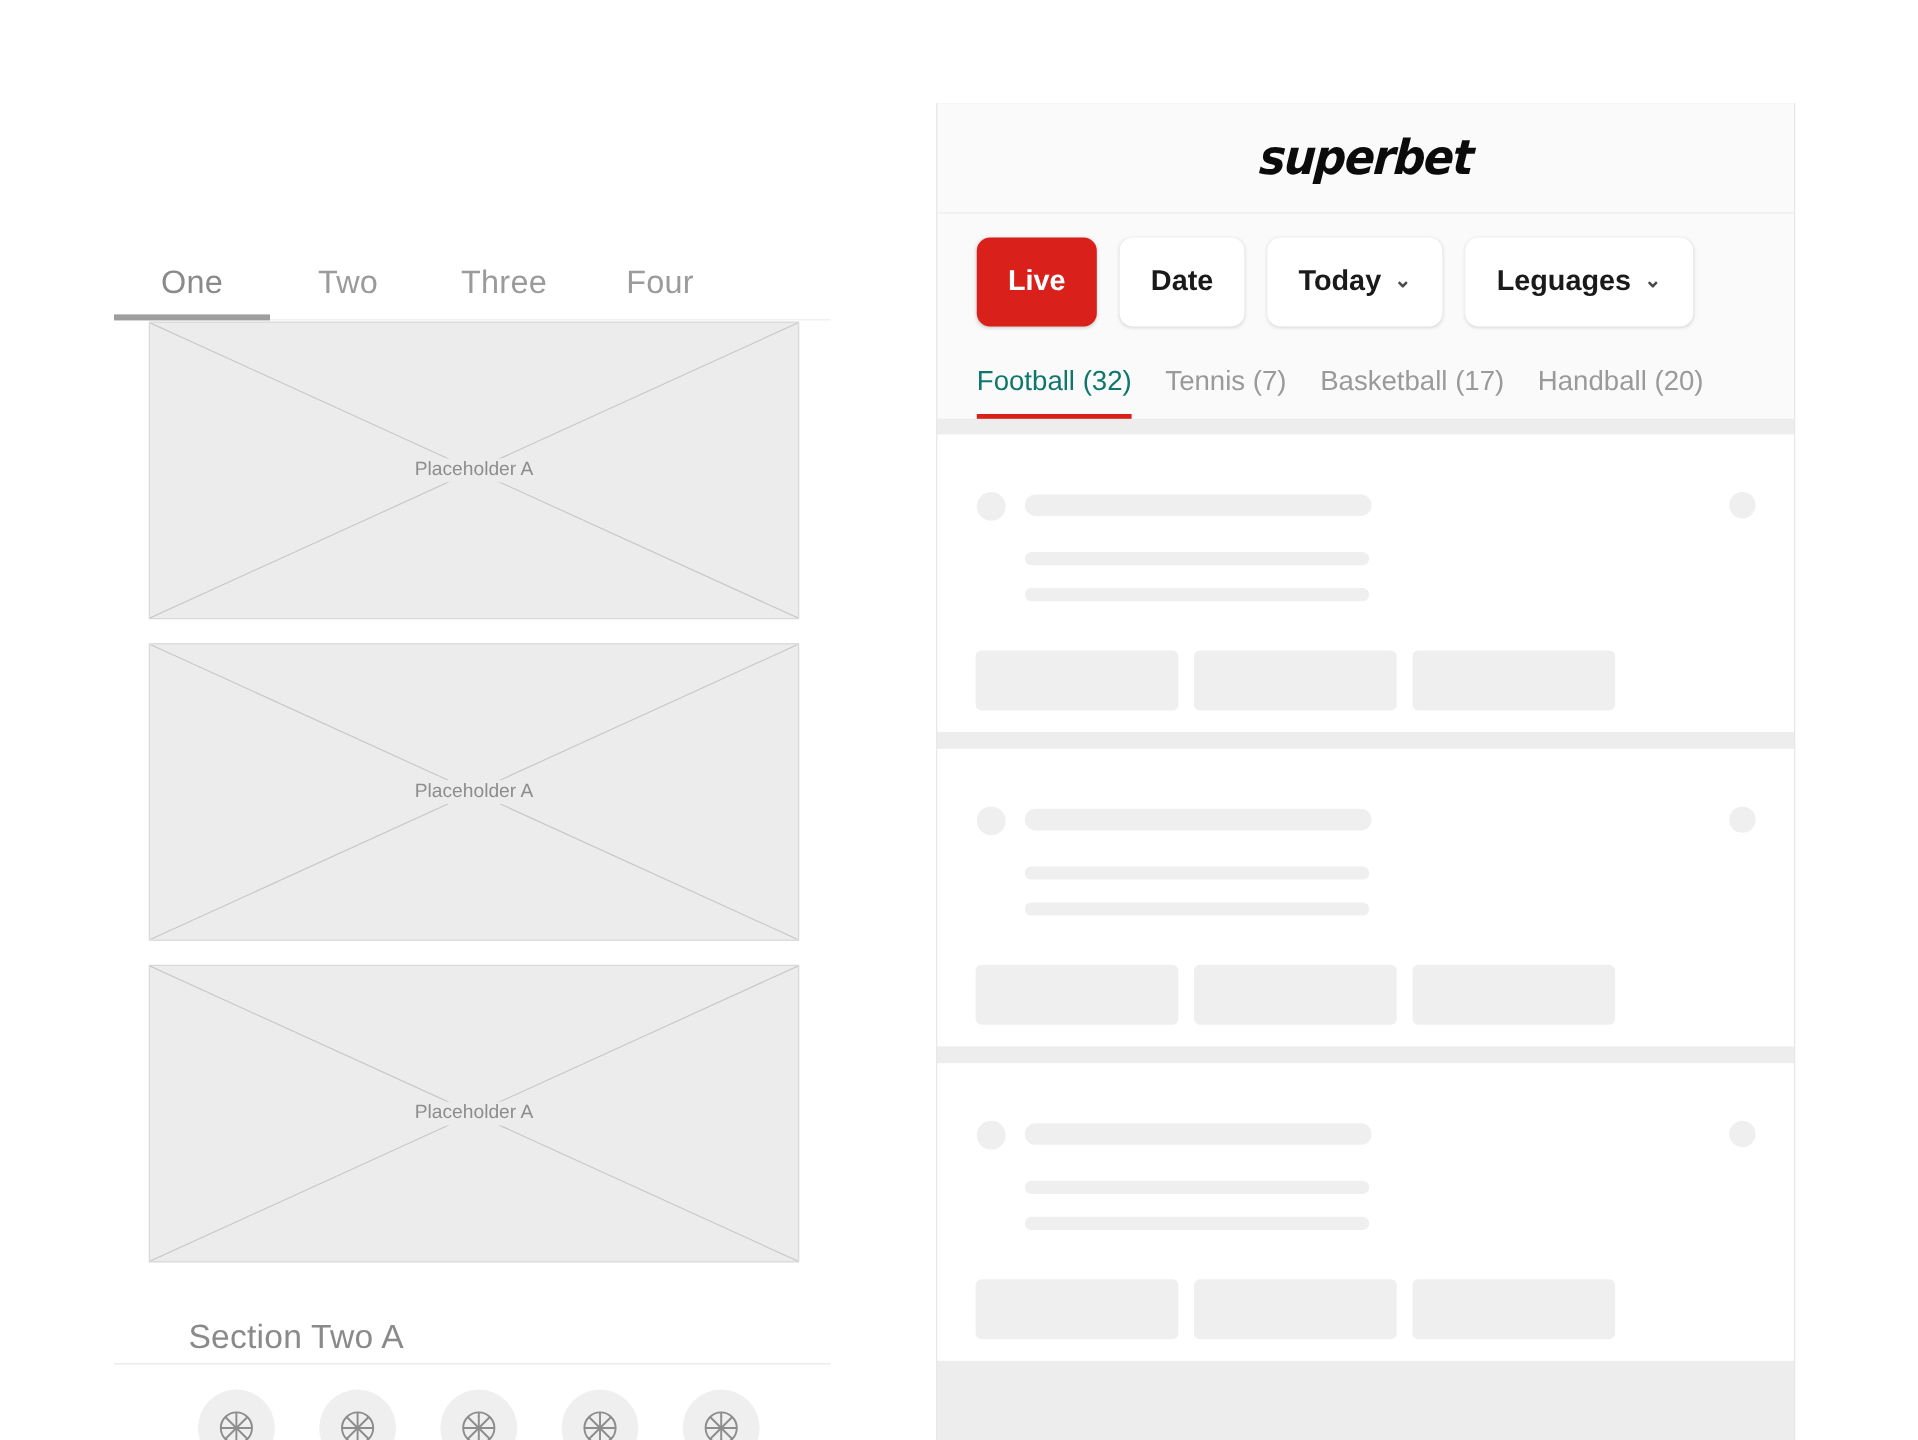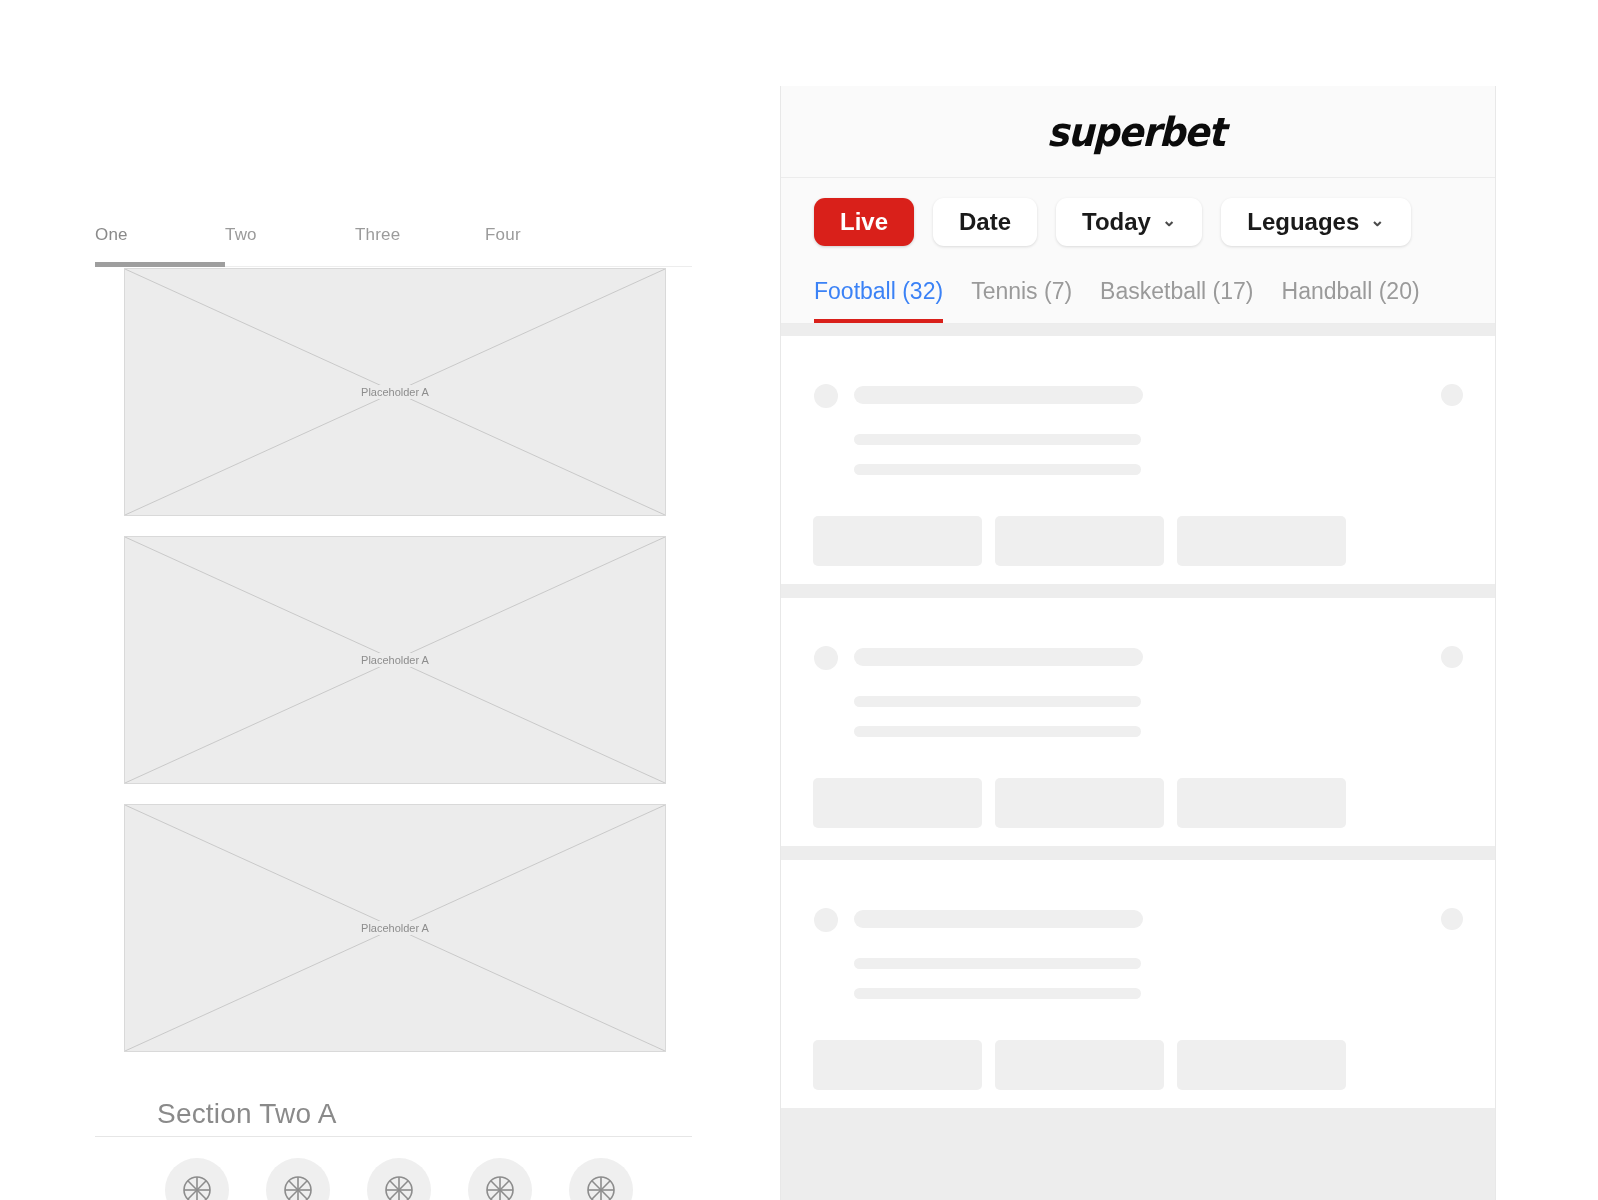--- a/index.html
+++ b/index.html
@@ -37,8 +37,8 @@
   }
   .tabbar .tab {
     flex: 0 0 130px;
-    text-align: left;
-    font-size: 17px;
+    text-align: center;
+    font-size: 27px;
     color: #9b9b9b;
     letter-spacing: .2px;
     line-height: 30px;

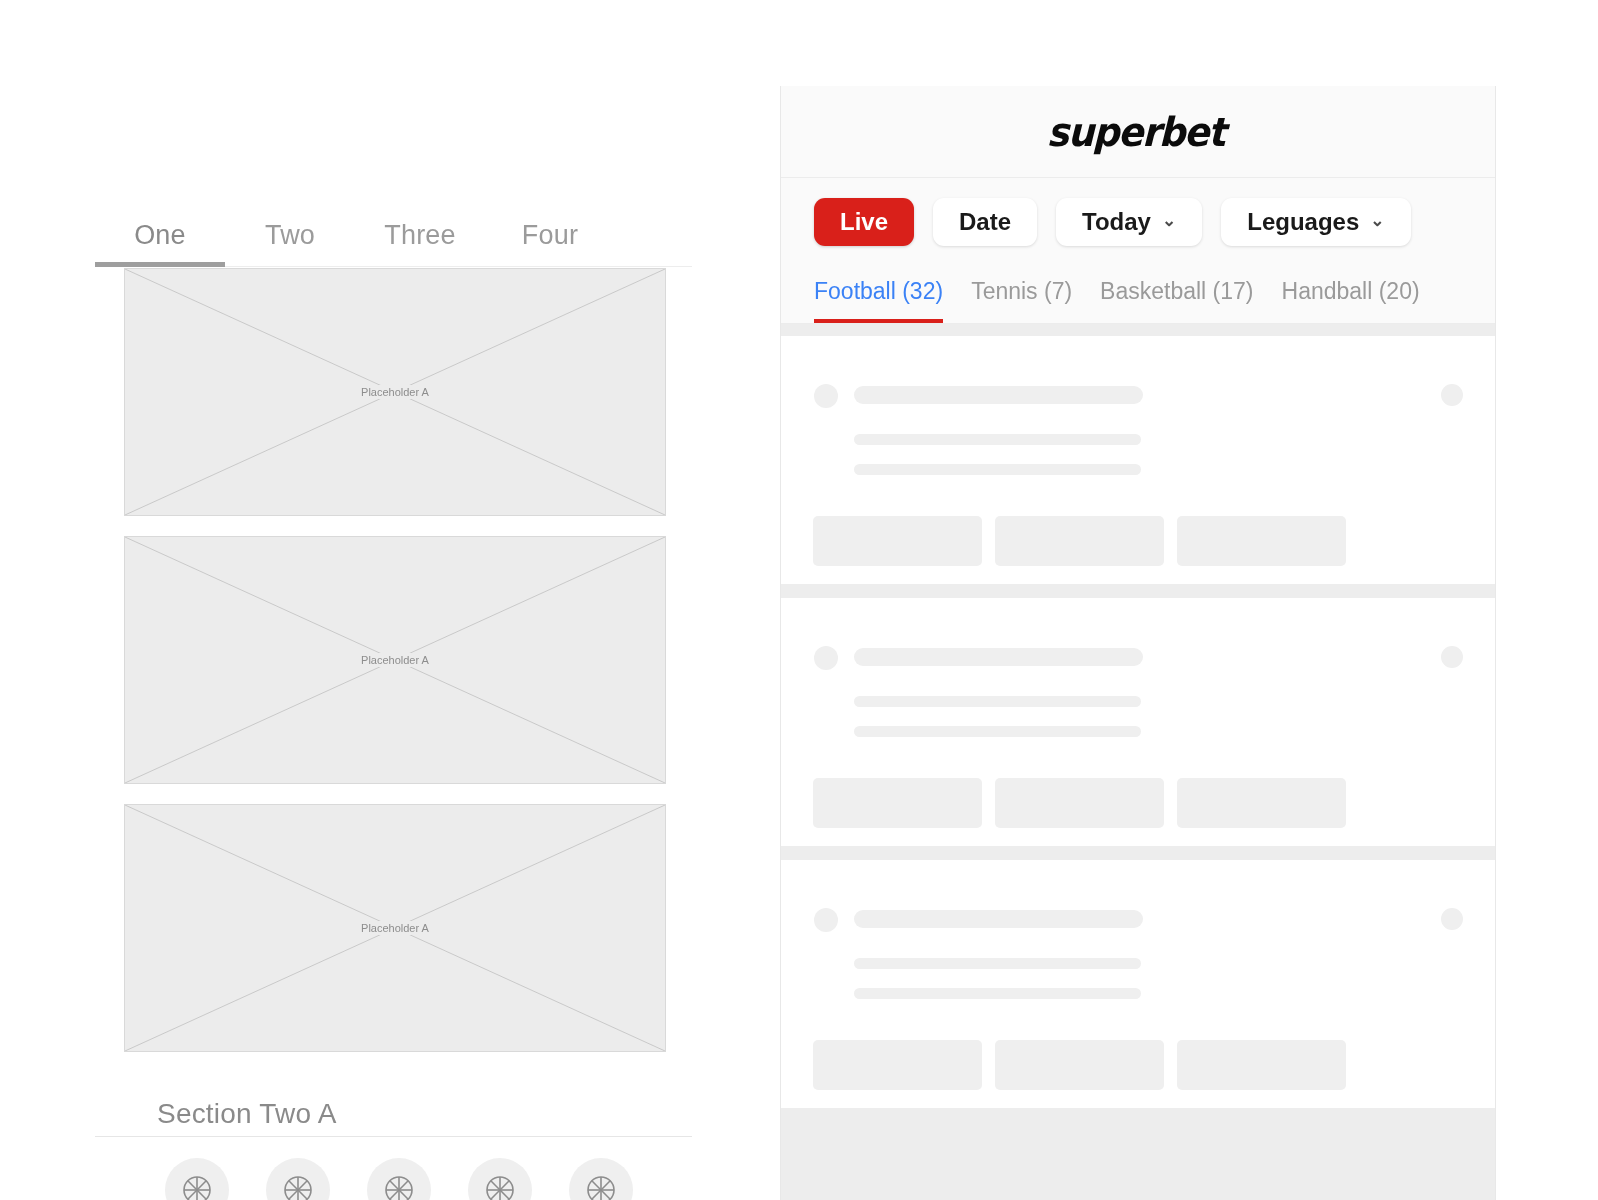--- a/index.html
+++ b/index.html
@@ -168,7 +168,7 @@
     box-sizing: border-box;
   }
   .fbtn {
-    height: 48px;
+    height: 74px;
     border-radius: 11px;
     background: #ffffff;
     box-shadow: 0 1px 3px rgba(0,0,0,.13);

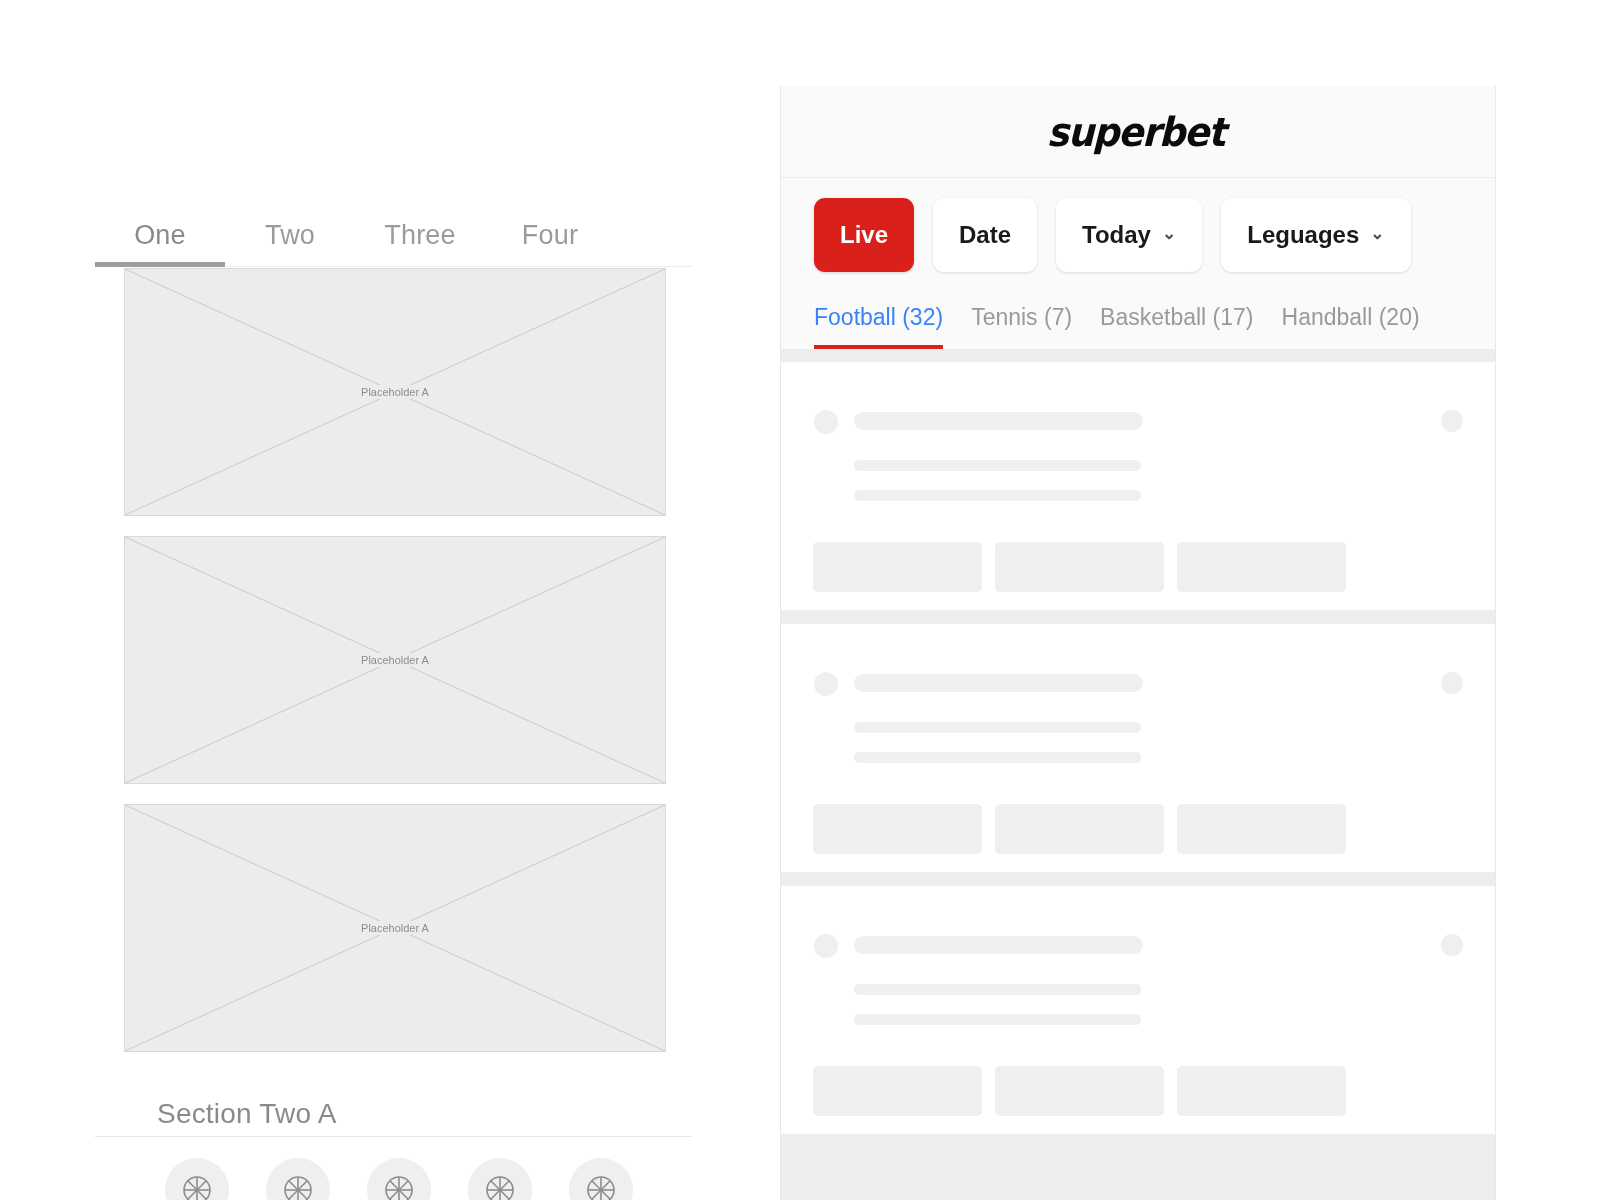--- a/index.html
+++ b/index.html
@@ -218,7 +218,7 @@
     border-bottom: 4px solid transparent;
   }
   .stab.active {
-    color: #3b82f6;
+    color: #0f766e;
     border-bottom-color: #d9201a;
   }
 

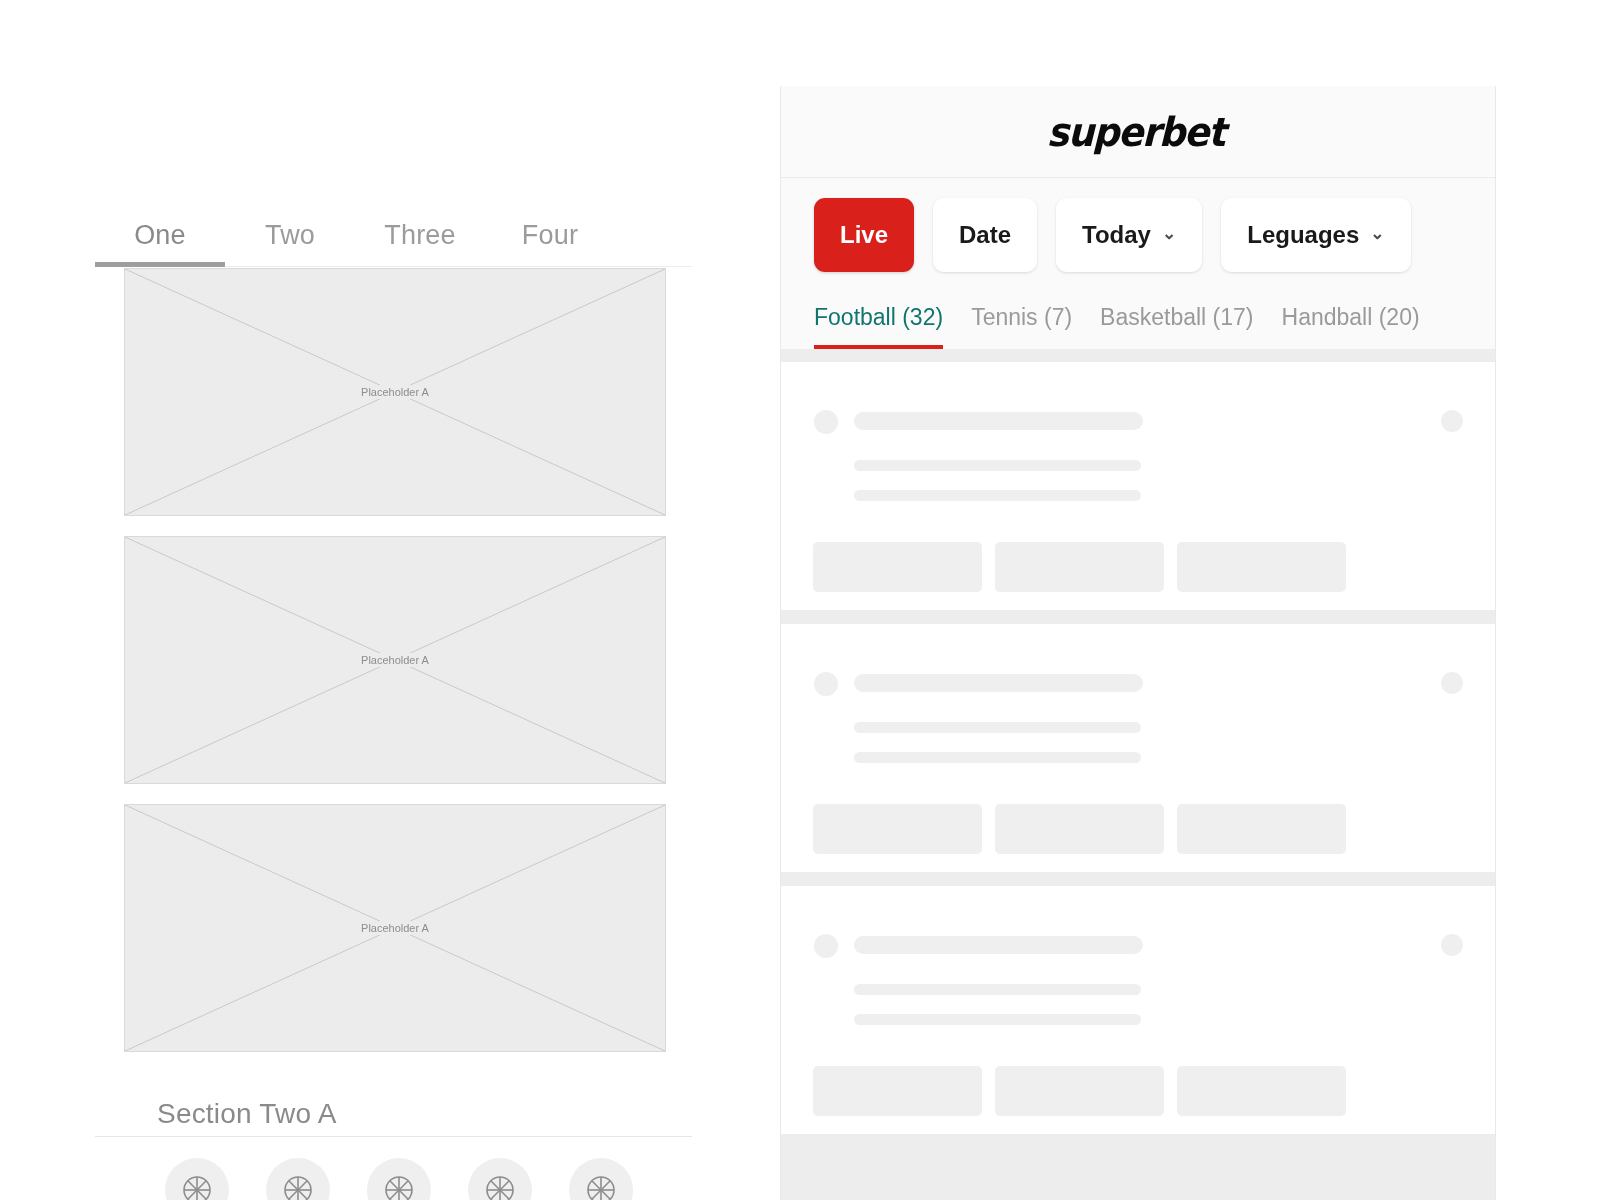--- a/index.html
+++ b/index.html
@@ -74,7 +74,7 @@
     top: 50%;
     transform: translateY(-50%);
     text-align: center;
-    font-size: 11px;
+    font-size: 16px;
     color: #8d8d8d;
     z-index: 2;
     background: #ececec;

